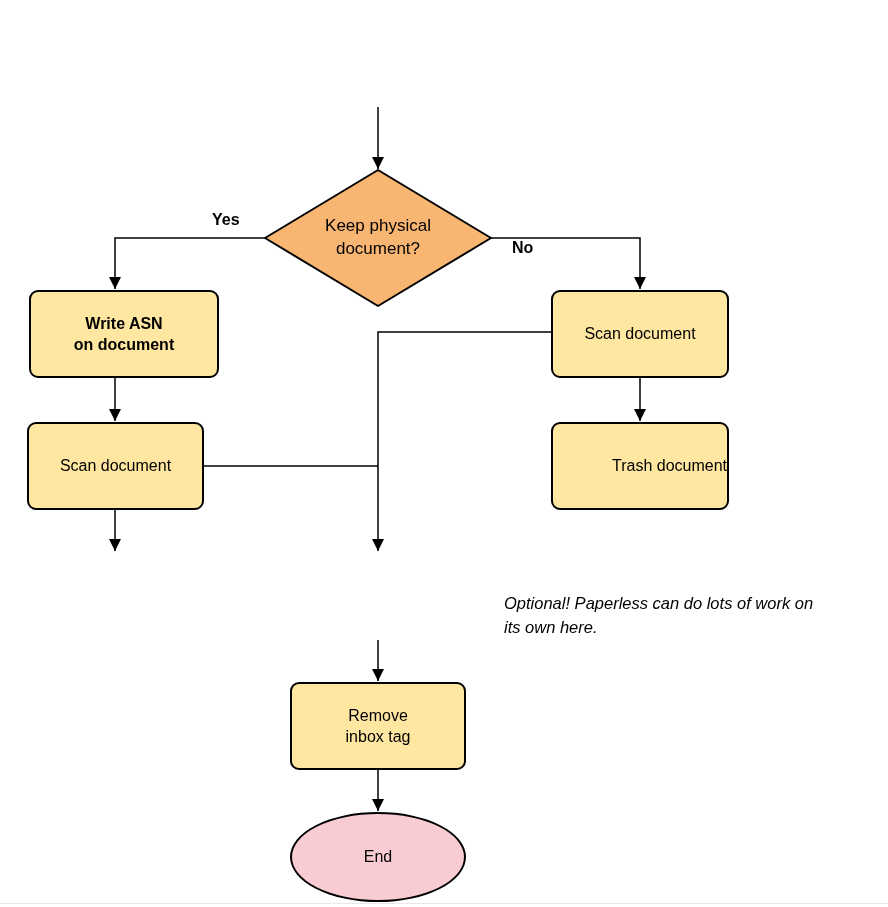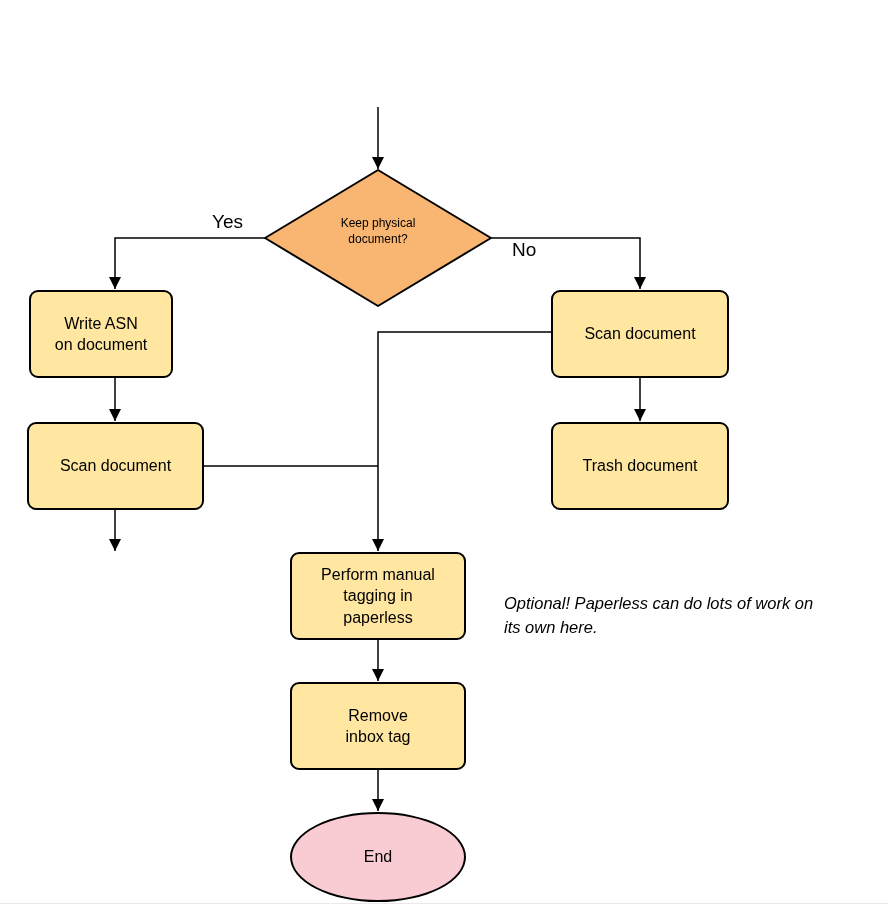--- a/index.html
+++ b/index.html
@@ -61,8 +61,9 @@
   }
   .edge-label {
     position: absolute;
-    font-size: 19px;
+    font-size: 16px;
     white-space: nowrap;
+    font-weight: bold;
   }
   .annotation {
     position: absolute;

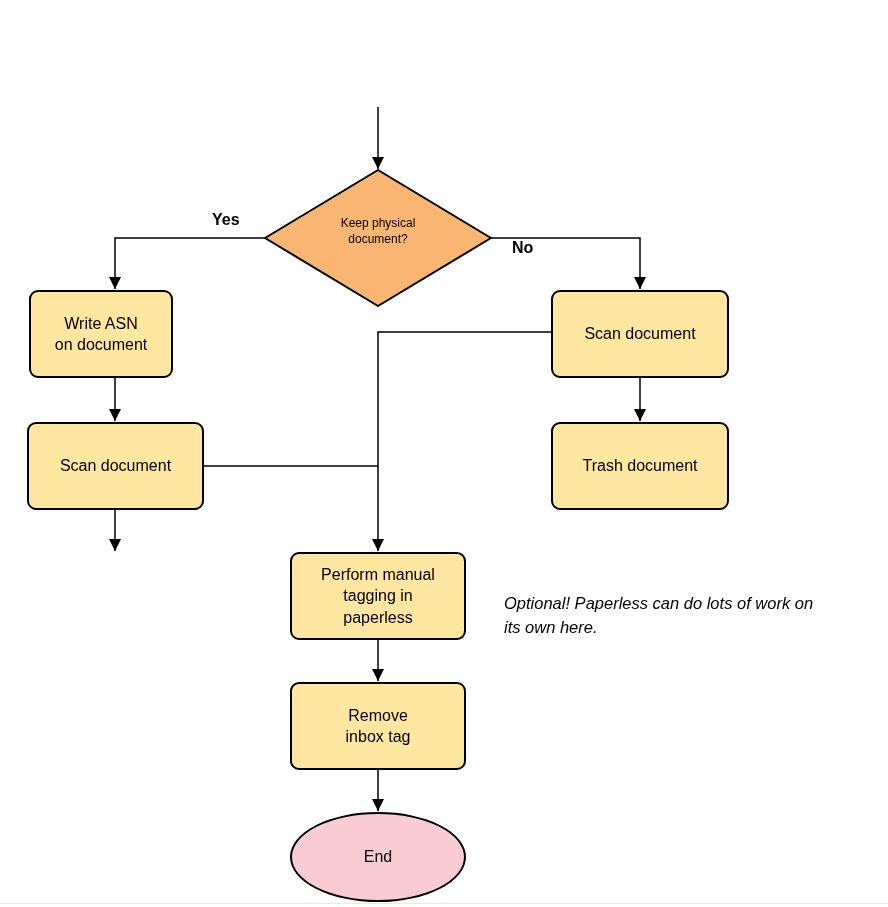--- a/index.html
+++ b/index.html
@@ -56,7 +56,7 @@
     position: absolute;
     text-align: center;
     white-space: pre-line;
-    font-size: 12px;
+    font-size: 17px;
     line-height: 1.35;
   }
   .edge-label {

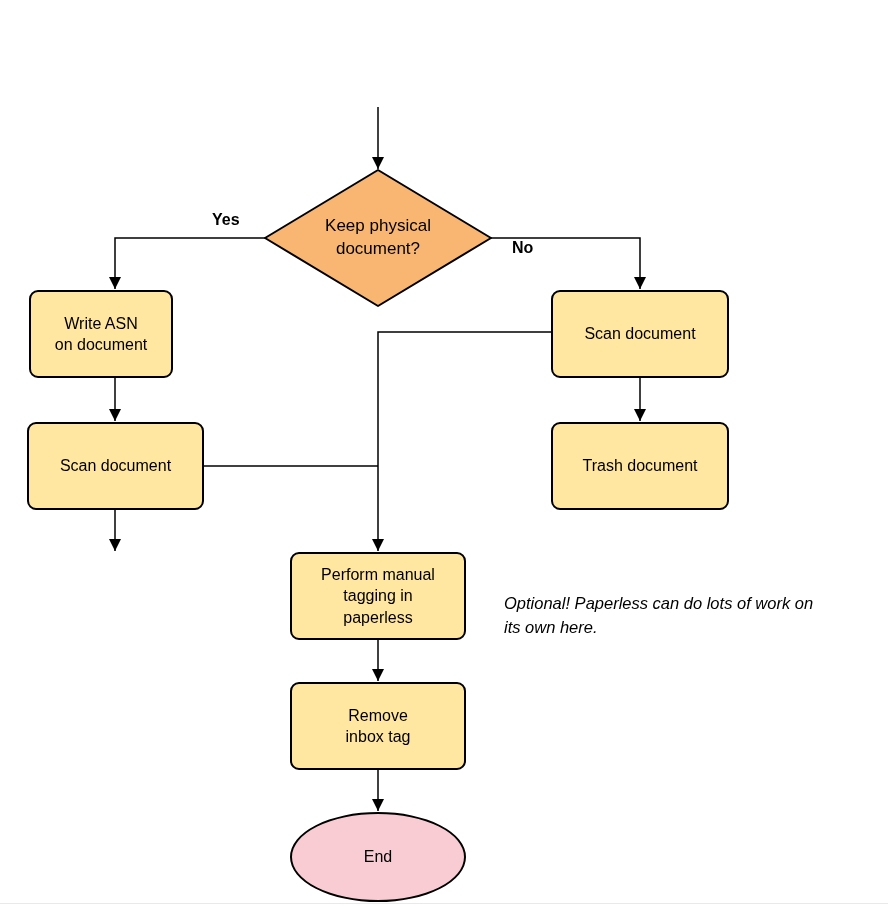--- a/index.html
+++ b/index.html
@@ -83,7 +83,7 @@
 
   
   .n-start        { left: 290px; top: 17px;  width: 176px; height: 90px; }
-  .n-write-asn    { left: 29px;  top: 290px; width: 144px; height: 88px; }
+  .n-write-asn    { left: 29px;  top: 290px; width: 190px; height: 88px; font-weight: bold; }
   .n-scan-left    { left: 27px;  top: 422px; width: 177px; height: 88px; }
   .n-archive      { left: 29px;  top: 552px; width: 174px; height: 88px; }
   .n-scan-right   { left: 551px; top: 290px; width: 178px; height: 88px; }

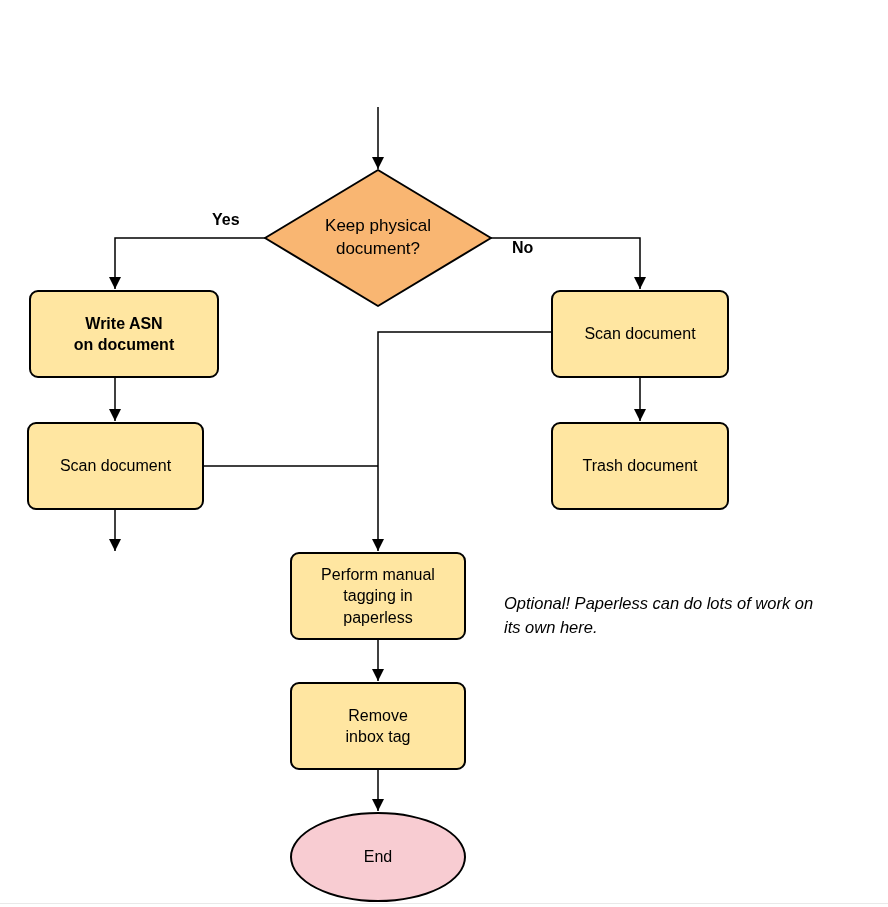--- a/index.html
+++ b/index.html
@@ -87,7 +87,7 @@
   .n-scan-left    { left: 27px;  top: 422px; width: 177px; height: 88px; }
   .n-archive      { left: 29px;  top: 552px; width: 174px; height: 88px; }
   .n-scan-right   { left: 551px; top: 290px; width: 178px; height: 88px; }
-  .n-trash        { left: 551px; top: 422px; width: 178px; height: 88px; }
+  .n-trash        { left: 551px; top: 422px; width: 178px; height: 88px; justify-content: flex-end; }
   .n-tagging      { left: 290px; top: 552px; width: 176px; height: 88px; }
   .n-remove-inbox { left: 290px; top: 682px; width: 176px; height: 88px; }
   .n-end          { left: 290px; top: 812px; width: 176px; height: 90px; }

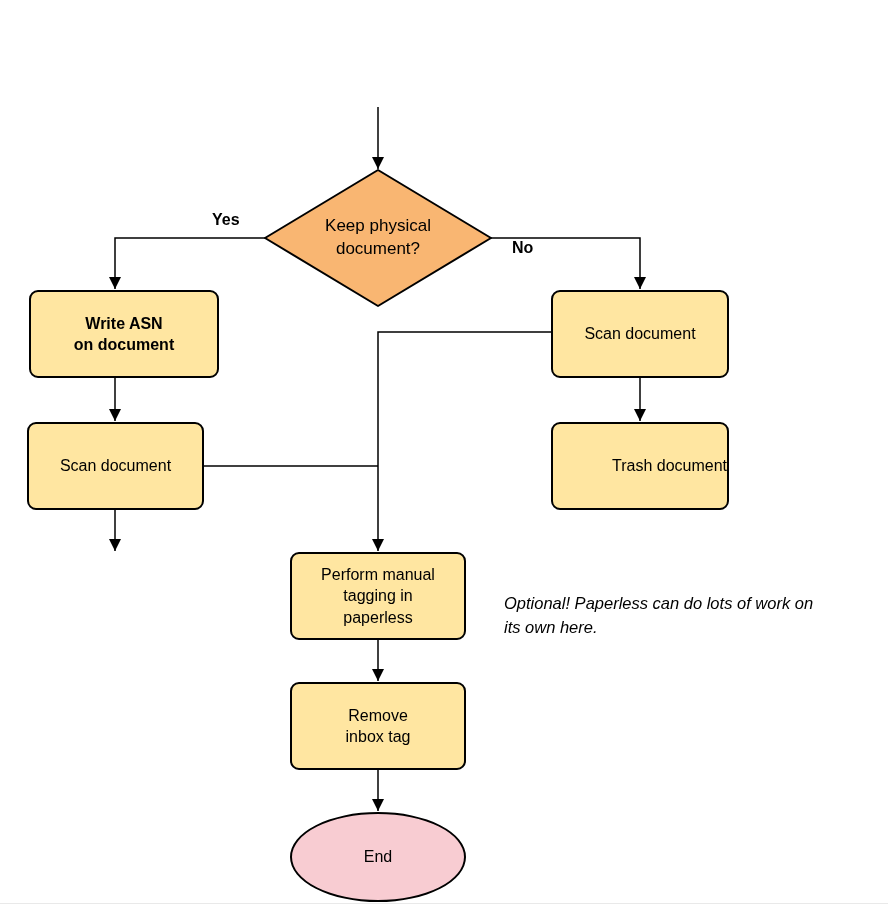--- a/index.html
+++ b/index.html
@@ -147,11 +147,6 @@
     <span>Trash document</span>
   </div>
 
-  <div class="node process n-tagging">
-    <span>Perform manual
-tagging in
-paperless</span>
-  </div>
 
   <div class="annotation a-optional">Optional! Paperless can do lots of work on
 its own here.</div>

